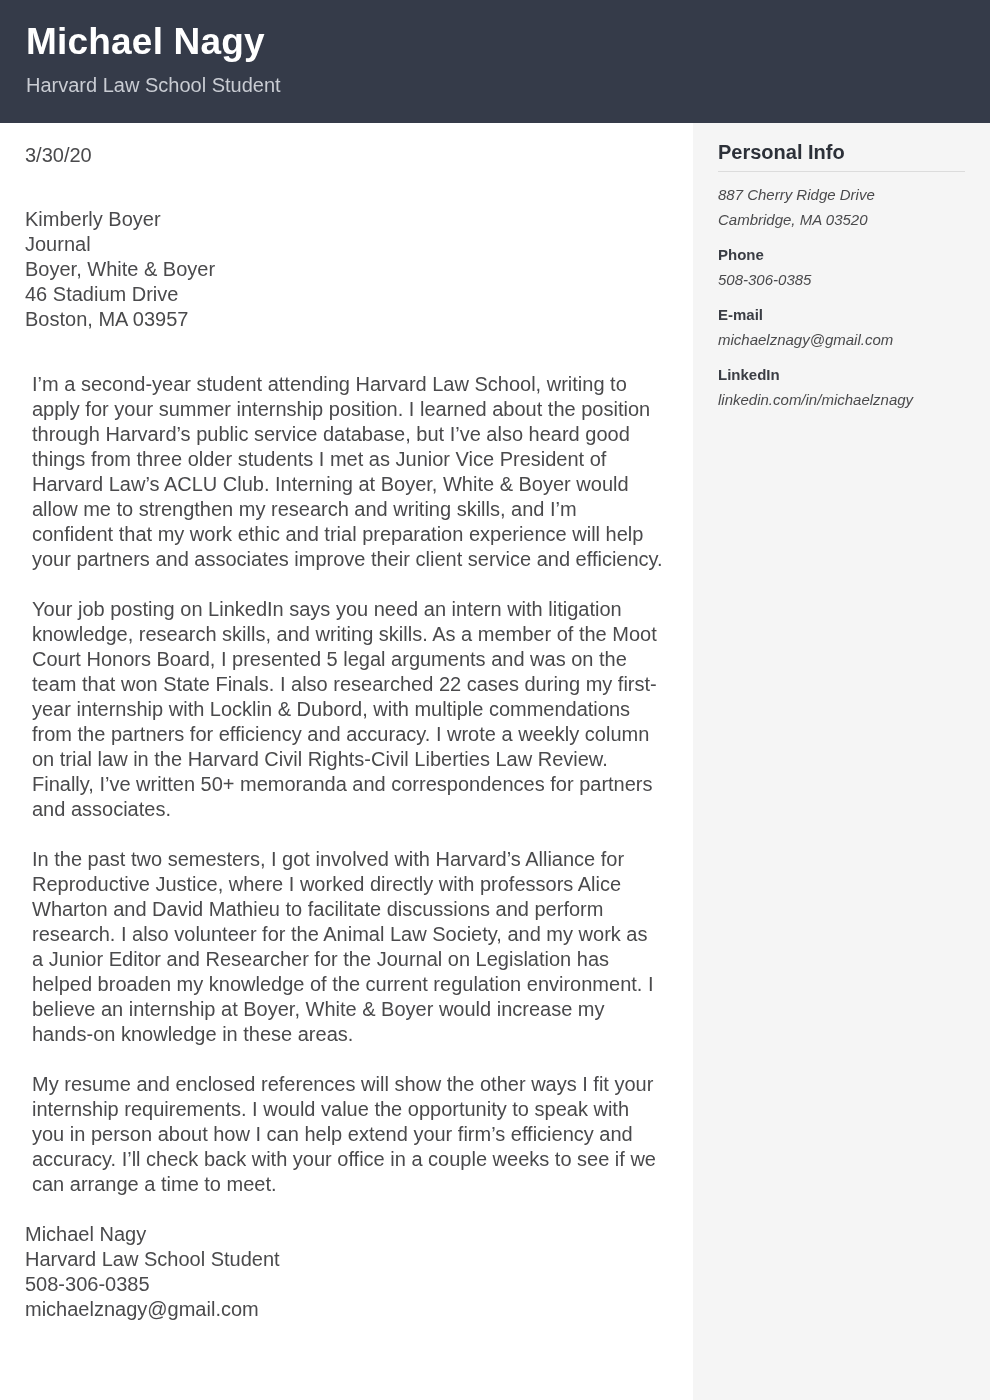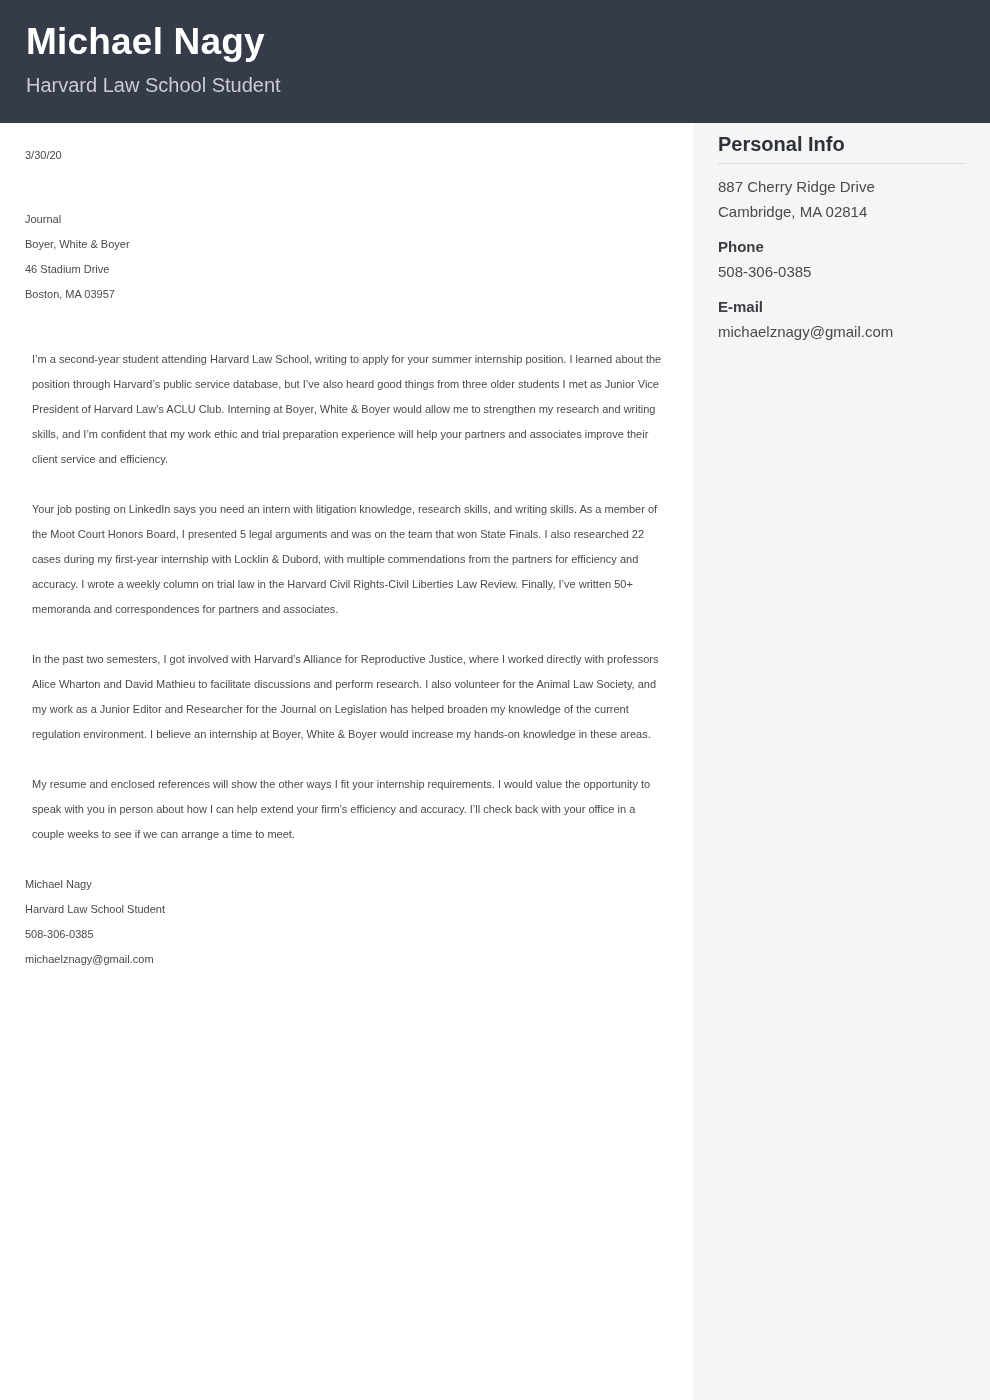--- a/index.html
+++ b/index.html
@@ -57,7 +57,7 @@
     flex: 0 0 693px;
     background: #ffffff;
     padding: 20px 30px 0 25px;
-    font-size: 11px;
+    font-size: 20px;
     line-height: 25px;
     color: var(--body-color, #4a4a4c);
   }

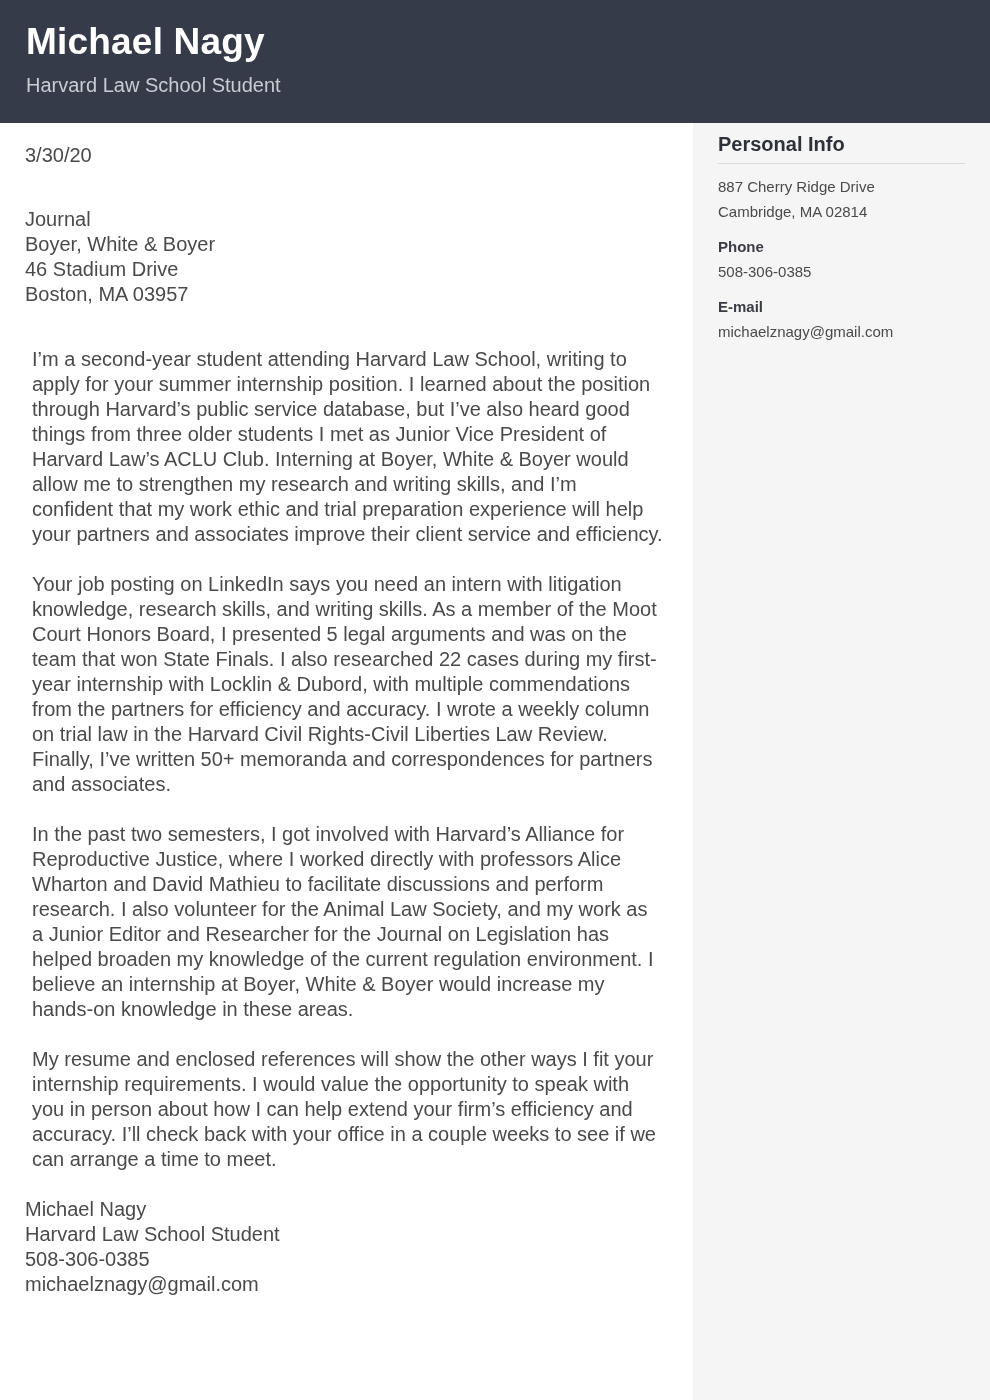--- a/index.html
+++ b/index.html
@@ -70,7 +70,7 @@
   .sidebar {
     flex: 1;
     background: var(--sidebar-bg, #f5f5f5);
-    padding: 8px 25px 0 25px;
+    padding: 16px 25px 0 25px;
     font-size: 15px;
     line-height: 25px;
     color: var(--body-color, #4a4a4c);

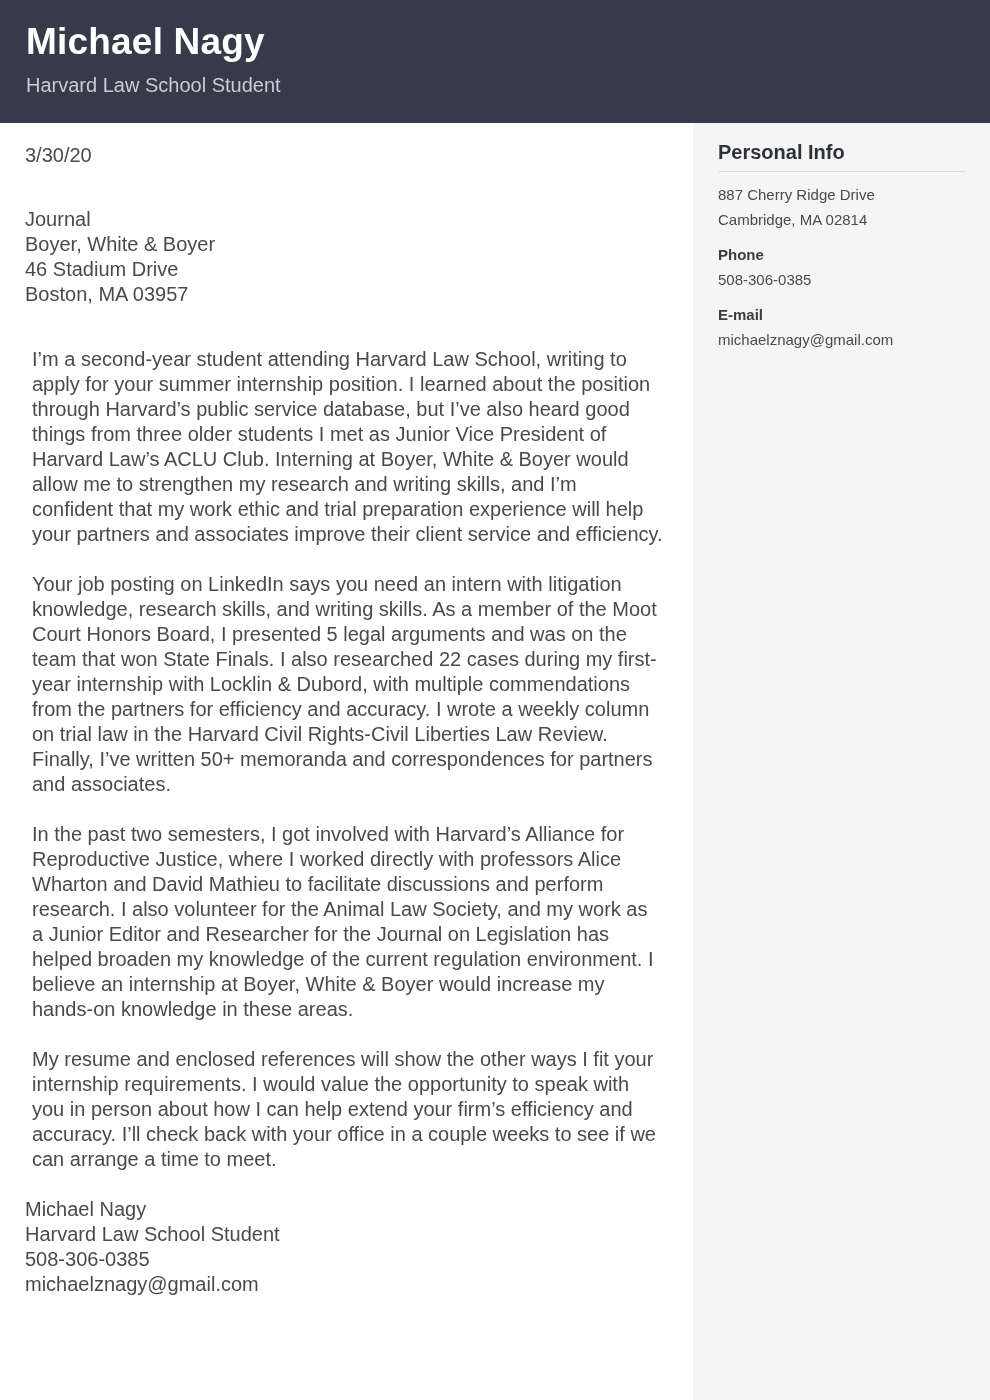--- a/index.html
+++ b/index.html
@@ -90,7 +90,7 @@
     color: var(--label-color, #3a3d44);
     line-height: 25px;
   }
-  .info-value { line-height: 25px; }
+  .info-value { line-height: 25px; font-style: italic; }
 </style>
 </head>
 <body>

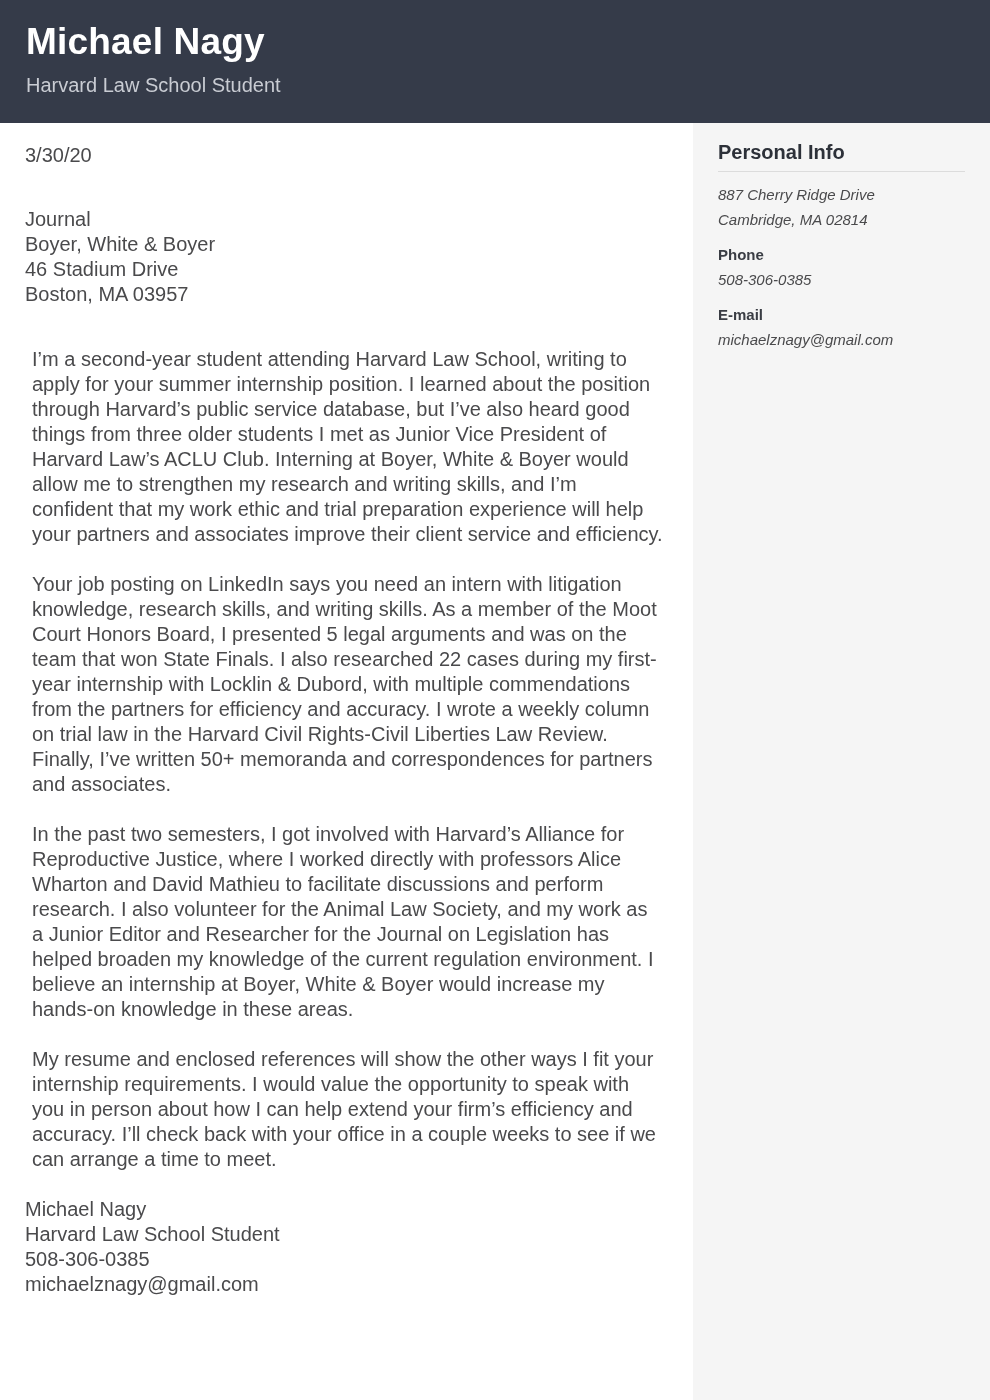--- a/index.html
+++ b/index.html
@@ -109,6 +109,7 @@
 
       <div class="recipient">
 
+          <div class="recipient-line">Kimberly Boyer</div>
 
           <div class="recipient-line">Journal</div>
 

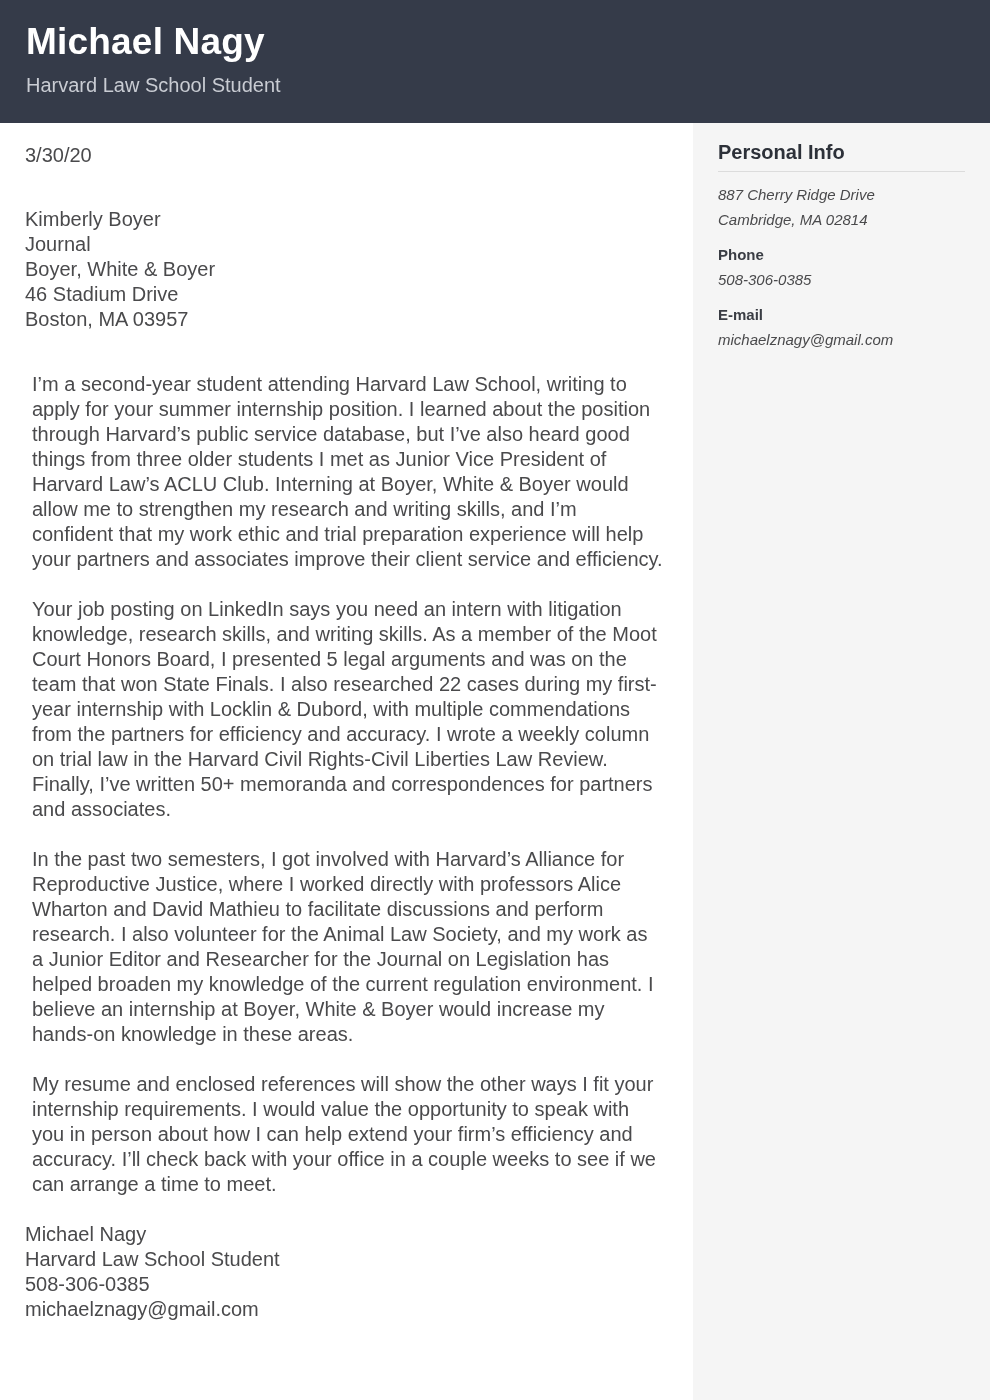--- a/index.html
+++ b/index.html
@@ -155,7 +155,7 @@
 
                 <div class="info-value">887 Cherry Ridge Drive</div>
 
-                <div class="info-value">Cambridge, MA 02814</div>
+                <div class="info-value">Cambridge, MA 03520</div>
               </div>
           </div>
 

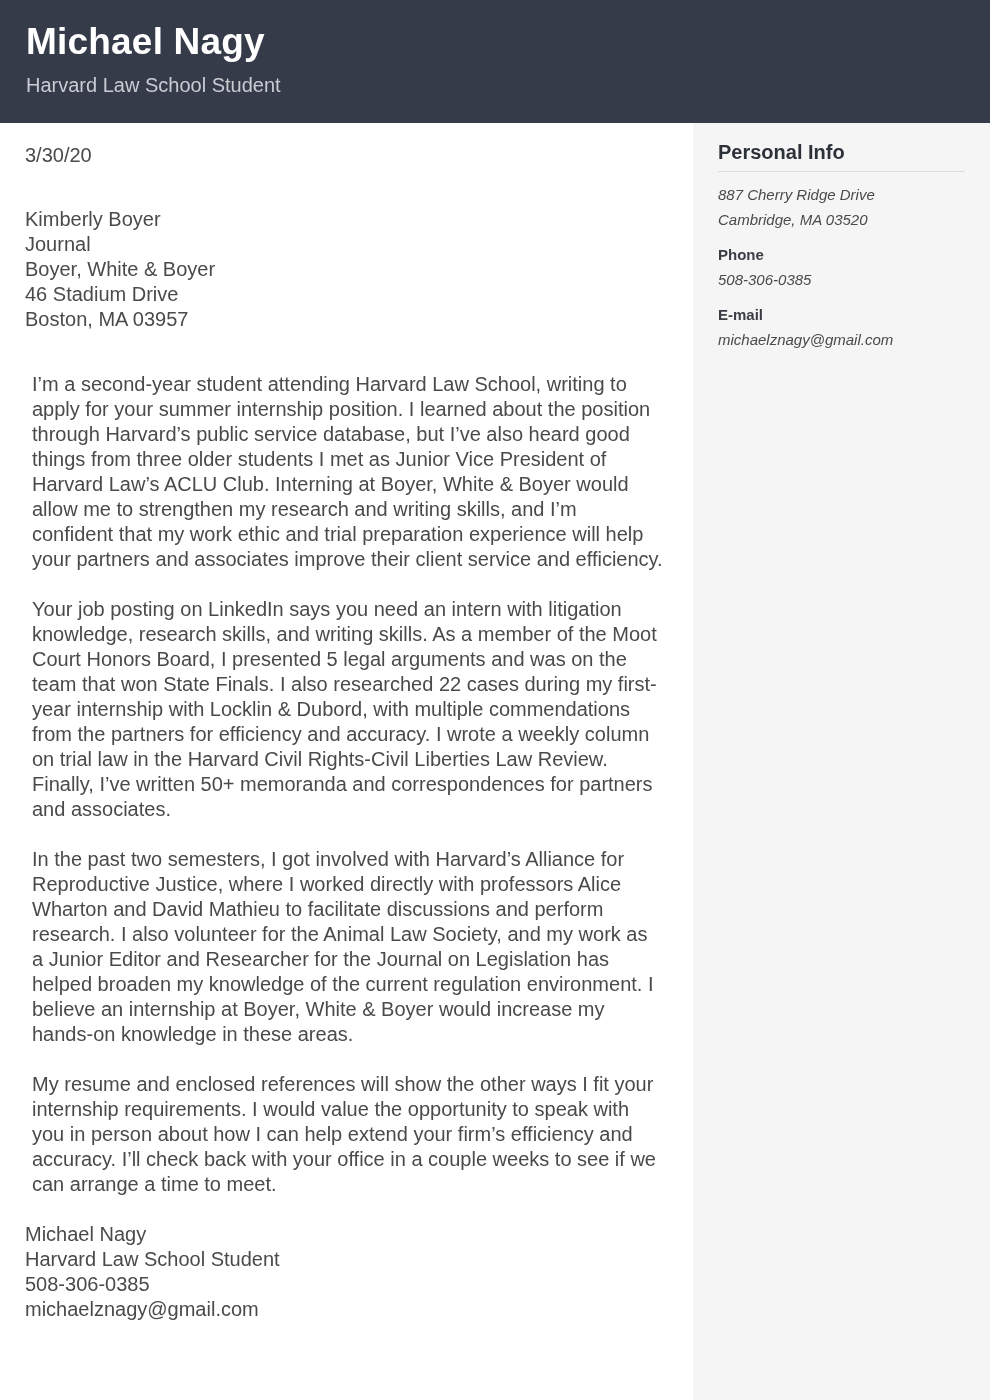--- a/index.html
+++ b/index.html
@@ -175,6 +175,13 @@
               </div>
           </div>
 
+          <div class="info-section">
+            <div class="info-label">LinkedIn</div>
+            <div>
+
+                <div class="info-value">linkedin.com/in/michaelznagy</div>
+              </div>
+          </div>
         </div>
     </div>
 

